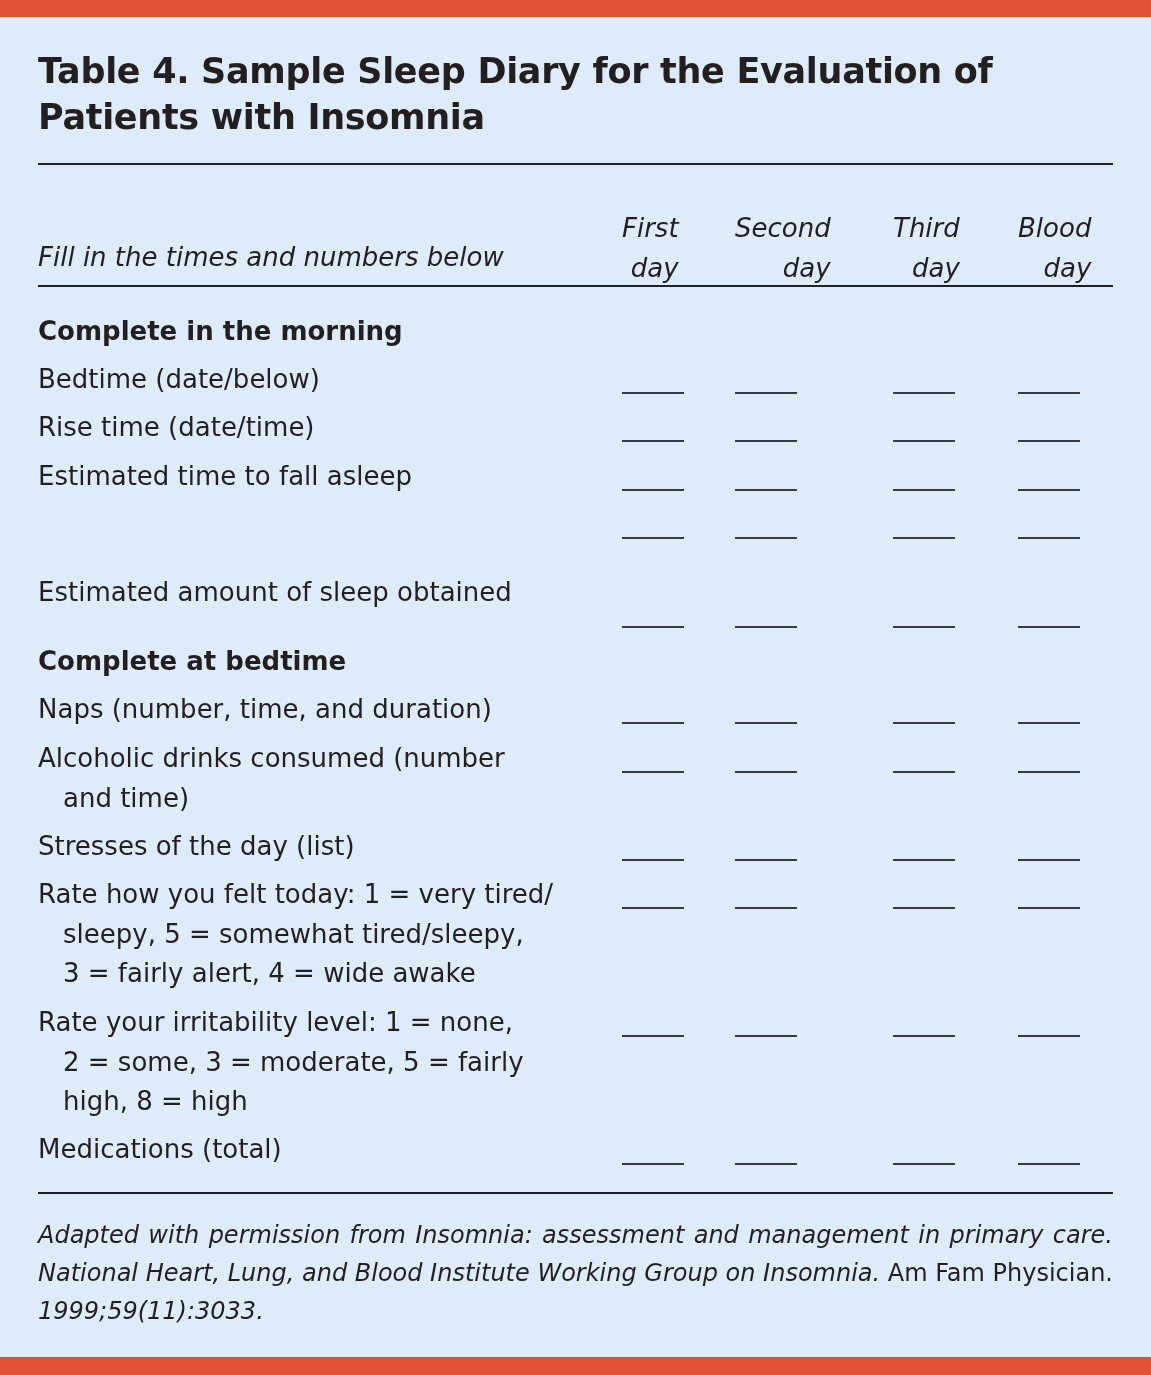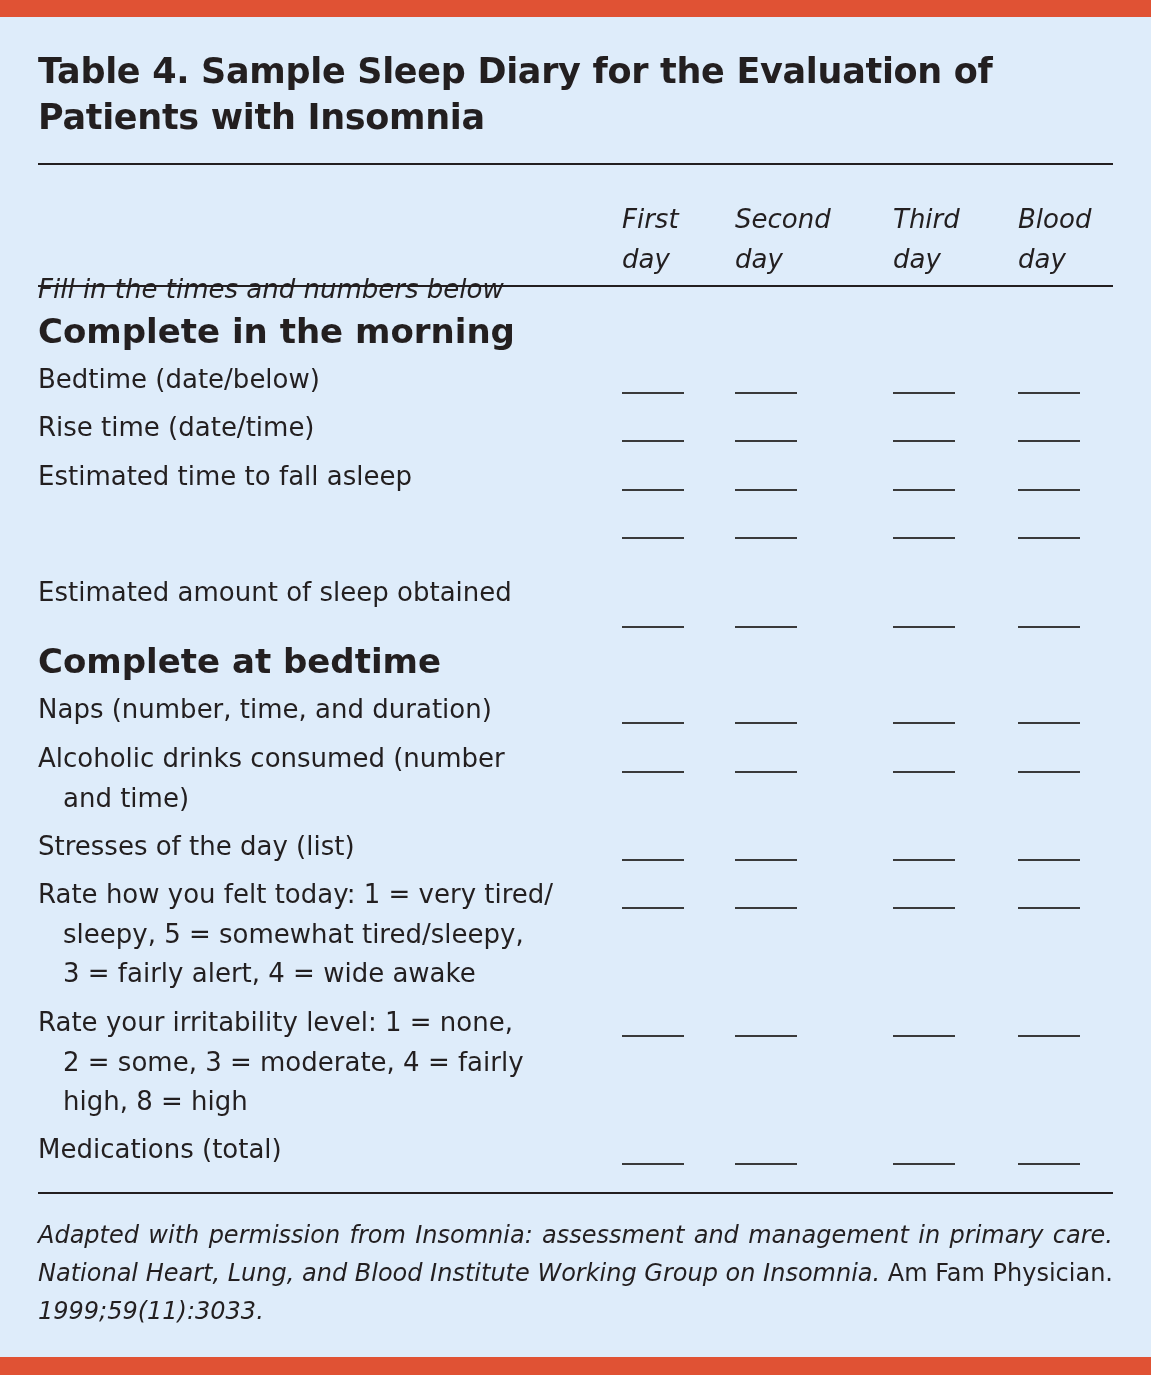--- a/index.html
+++ b/index.html
@@ -22,7 +22,7 @@
     font-size: 26px; font-style: italic; line-height: 34px; margin-top: 32px;
   }
   .hdr-col {
-    position: absolute; top: 199px; font-size: 26px; font-style: italic; line-height: 40px;
+    position: absolute; top: 208px; font-size: 26px; font-style: italic; line-height: 40px; text-align: right;
   }
   .section {
     position: absolute; left: 38px; font-size: 34px; font-weight: bold; line-height: 34px;

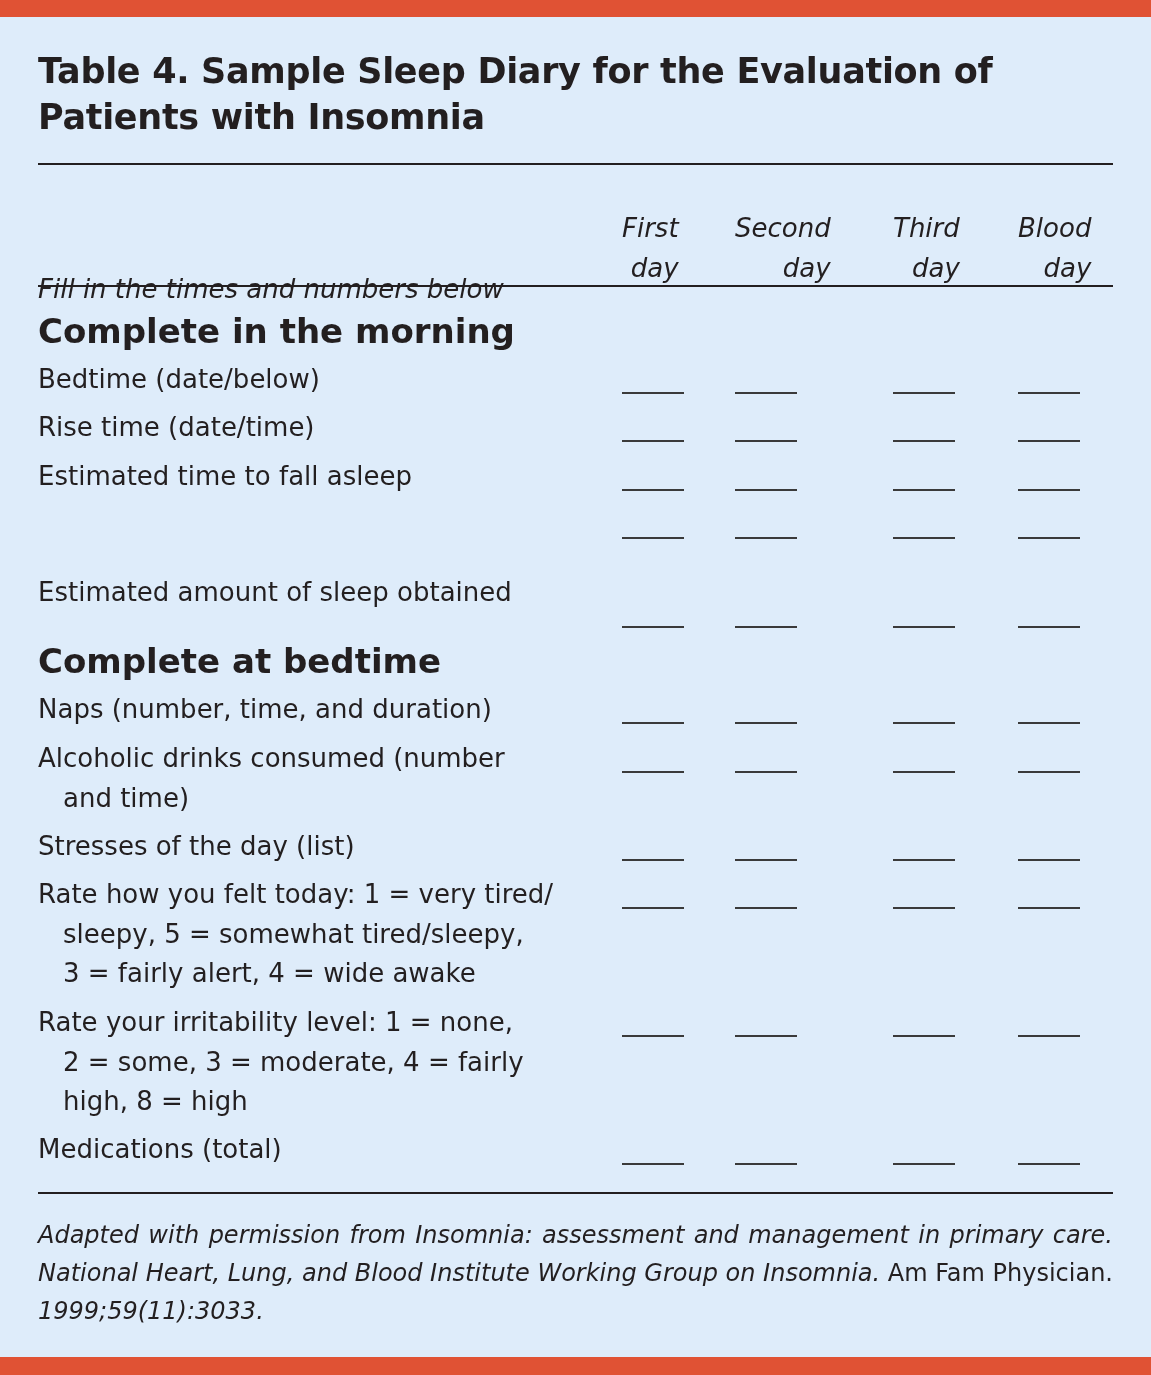--- a/index.html
+++ b/index.html
@@ -19,7 +19,7 @@
   .rule { position: absolute; left: 38px; width: 1075px; height: 2px; background: #231f20; }
   .hdr-left {
     position: absolute; left: 38px; top: 240px;
-    font-size: 26px; font-style: italic; line-height: 34px; margin-top: 32px;
+    font-size: 26px; font-style: italic; line-height: 34px;
   }
   .hdr-col {
     position: absolute; top: 208px; font-size: 26px; font-style: italic; line-height: 40px; text-align: right;

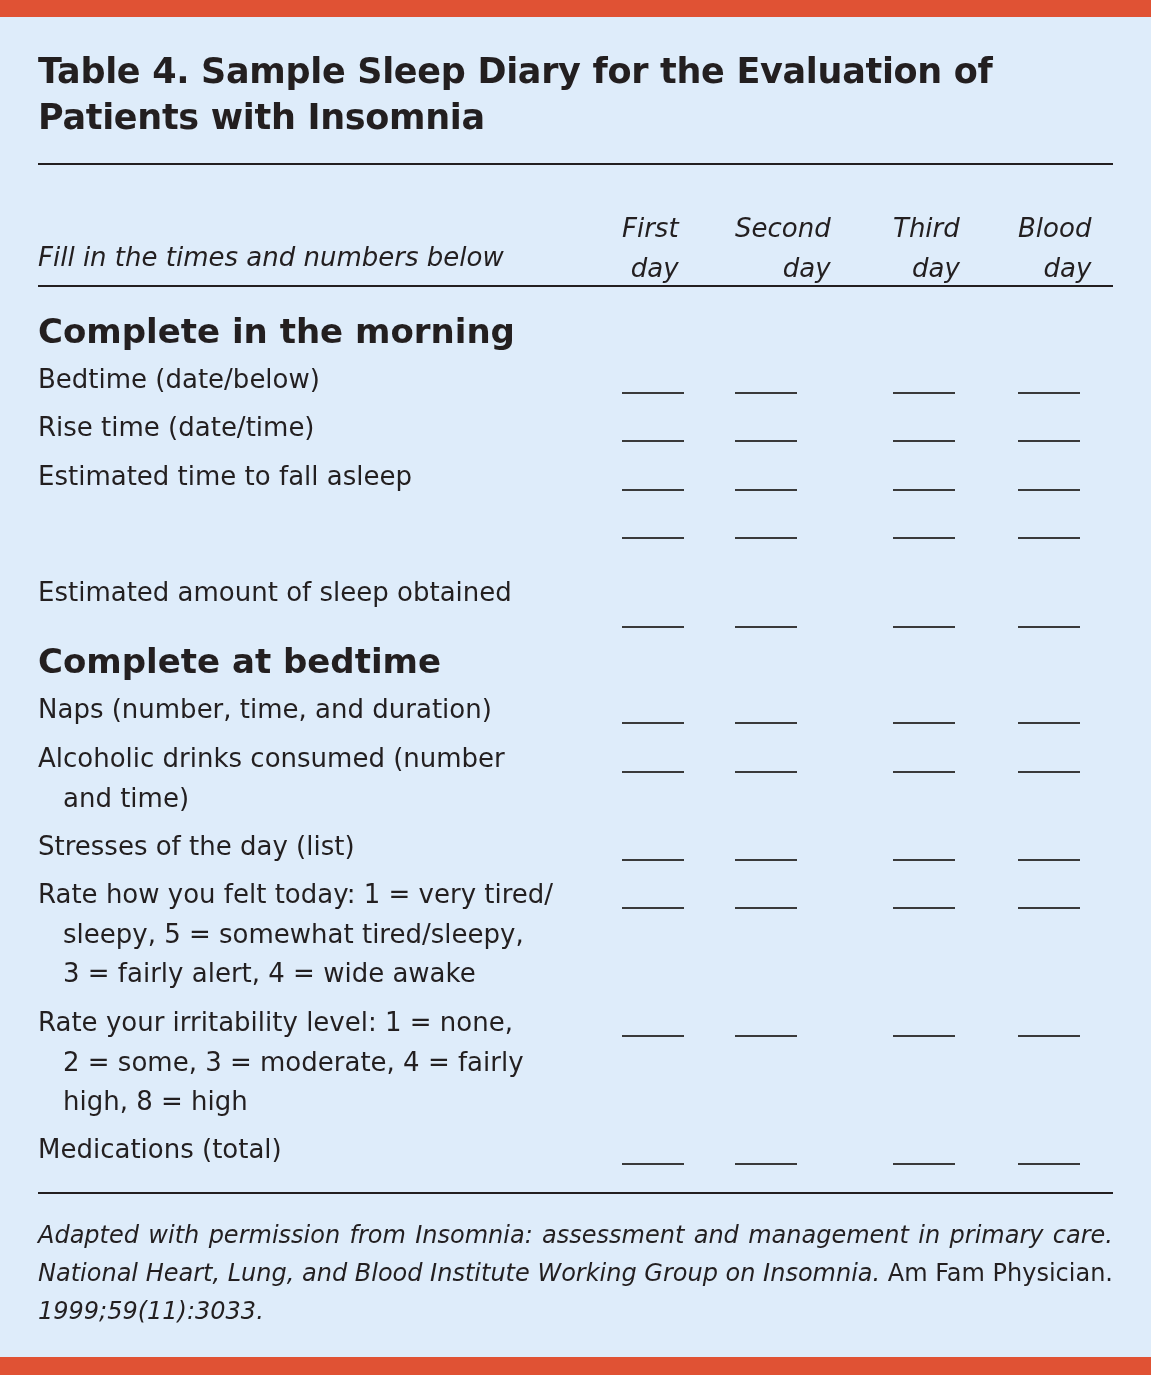--- a/index.html
+++ b/index.html
@@ -25,7 +25,7 @@
     position: absolute; top: 208px; font-size: 26px; font-style: italic; line-height: 40px; text-align: right;
   }
   .section {
-    position: absolute; left: 38px; font-size: 34px; font-weight: bold; line-height: 34px;
+    position: absolute; left: 38px; font-size: 26px; font-weight: bold; line-height: 34px;
   }
   .row-label {
     position: absolute; left: 38px; width: 560px; font-size: 26px; line-height: 39.5px;

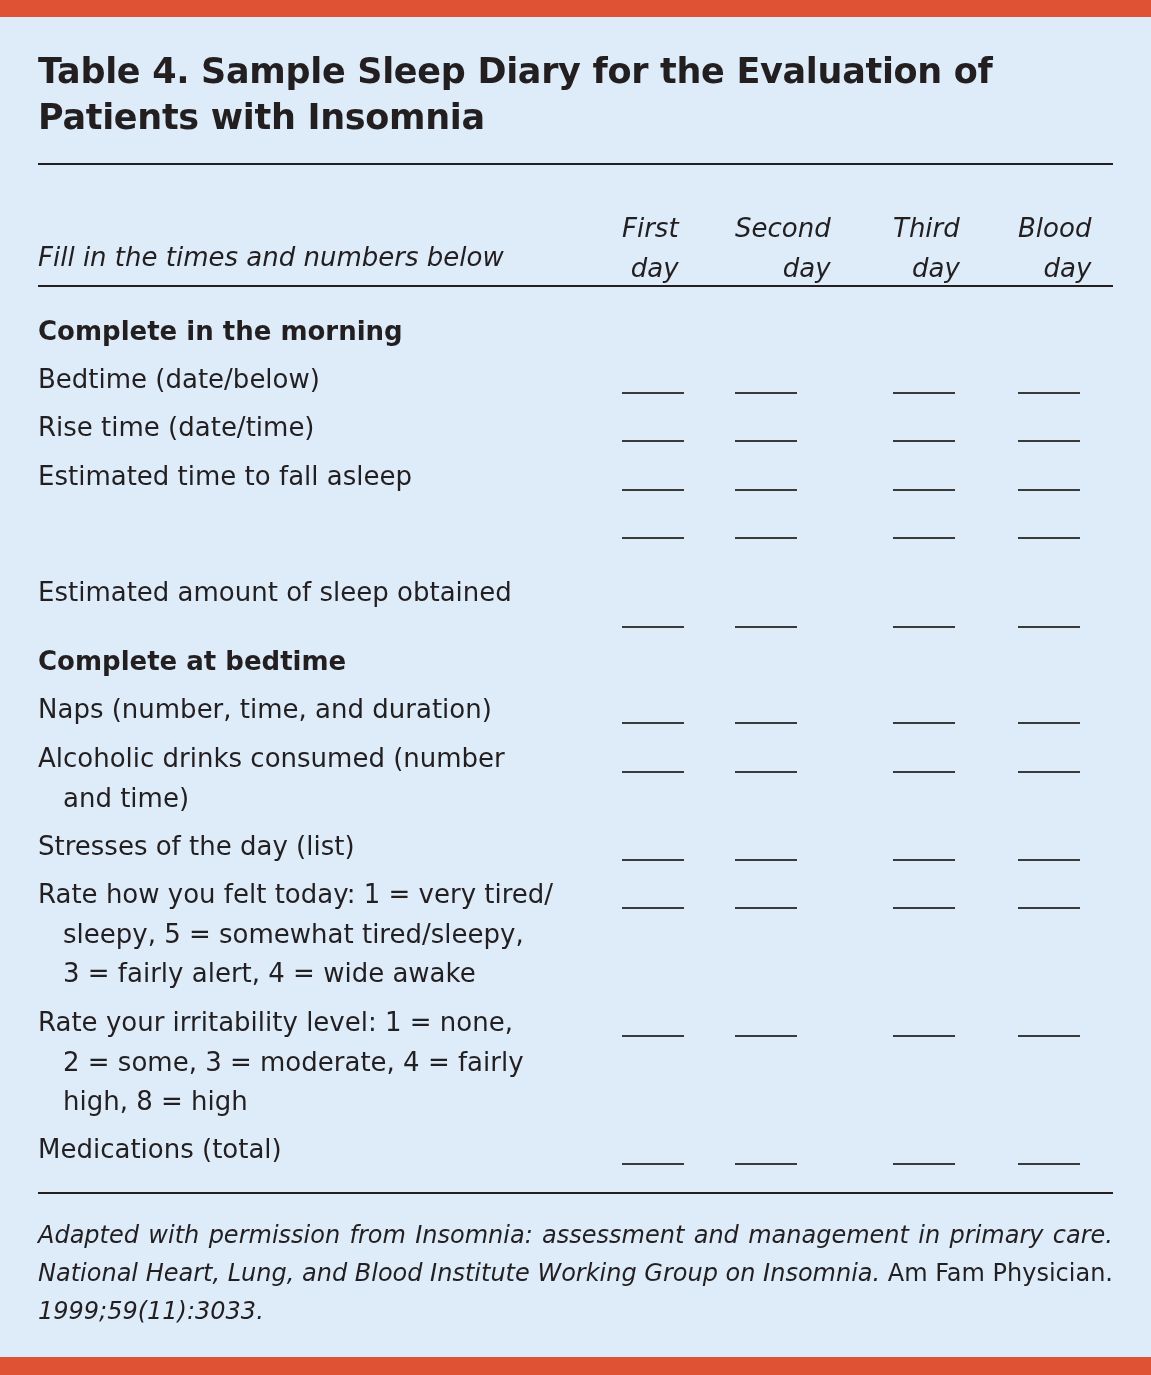--- a/index.html
+++ b/index.html
@@ -106,7 +106,7 @@
 </div>
 <div class="row-label" style="top:1003px">
   <span>Rate your irritability level: 1 = none,</span>
-  <span class="cont">2 = some, 3 = moderate, 4 = fairly</span>
+  <span class="cont">2 = some, 3 = moderate, 5 = fairly</span>
   <span class="cont">high, 8 = high</span>
 </div>
 <div class="row-label" style="top:1130px">

